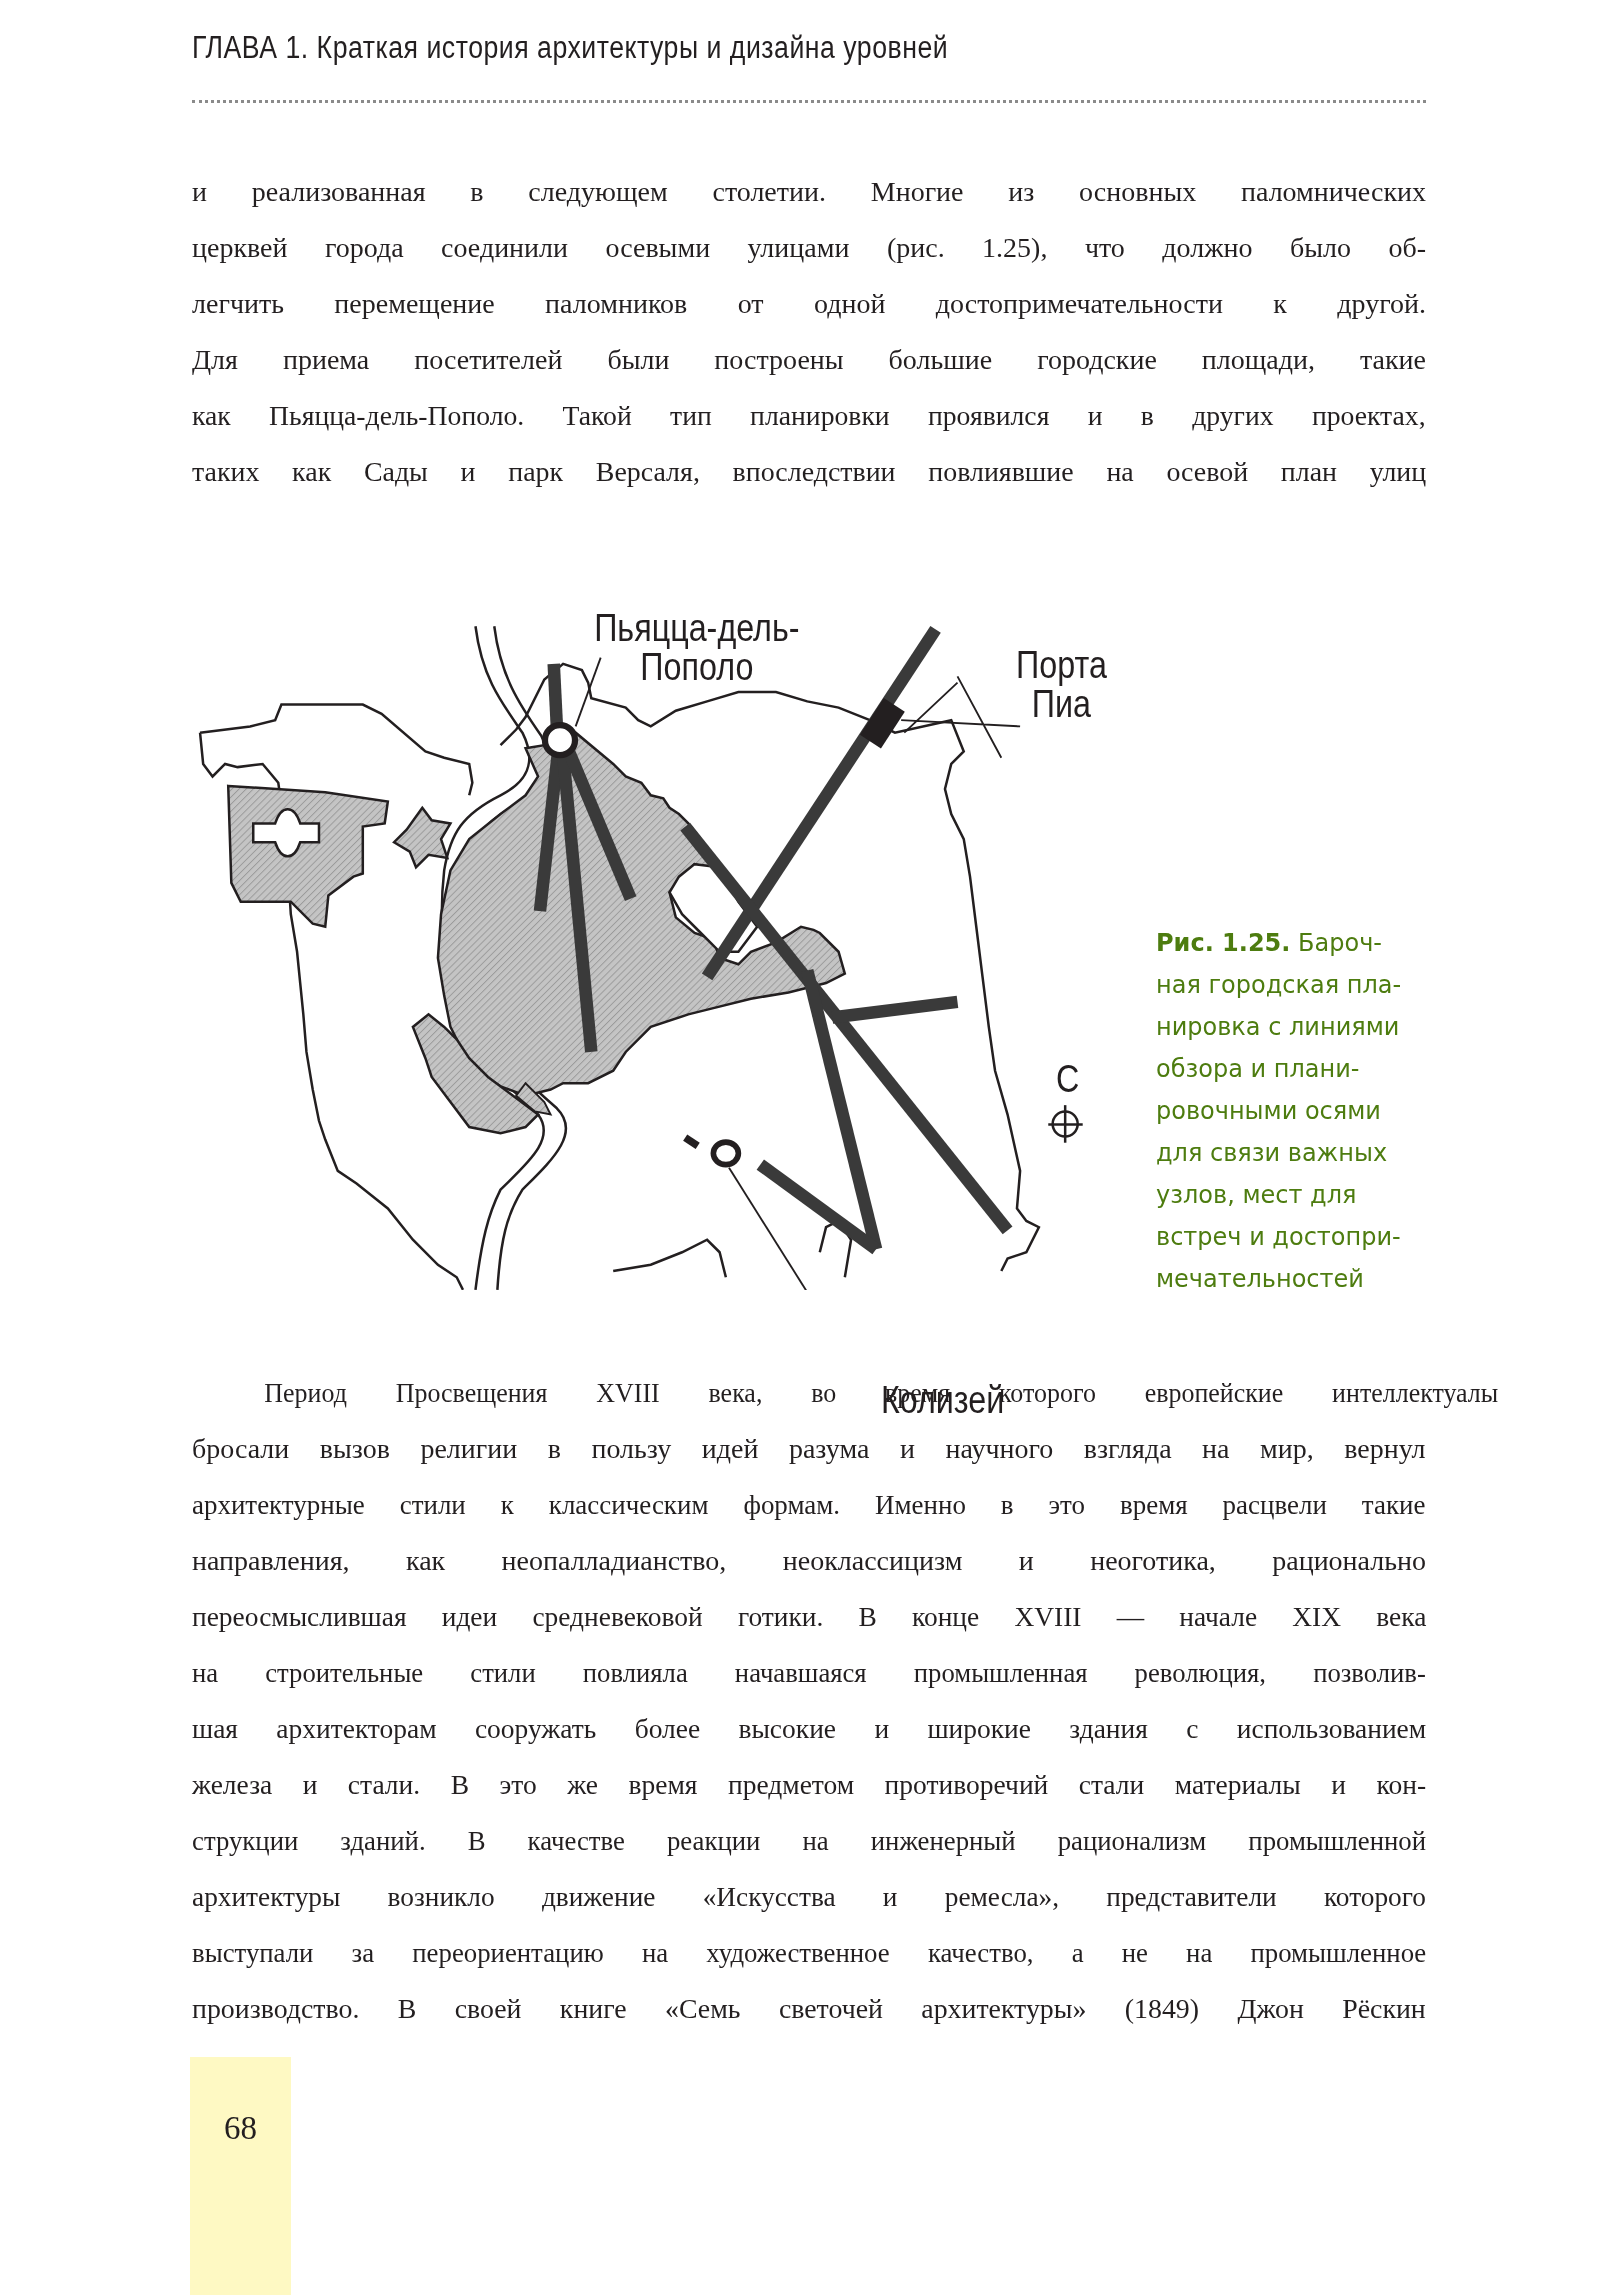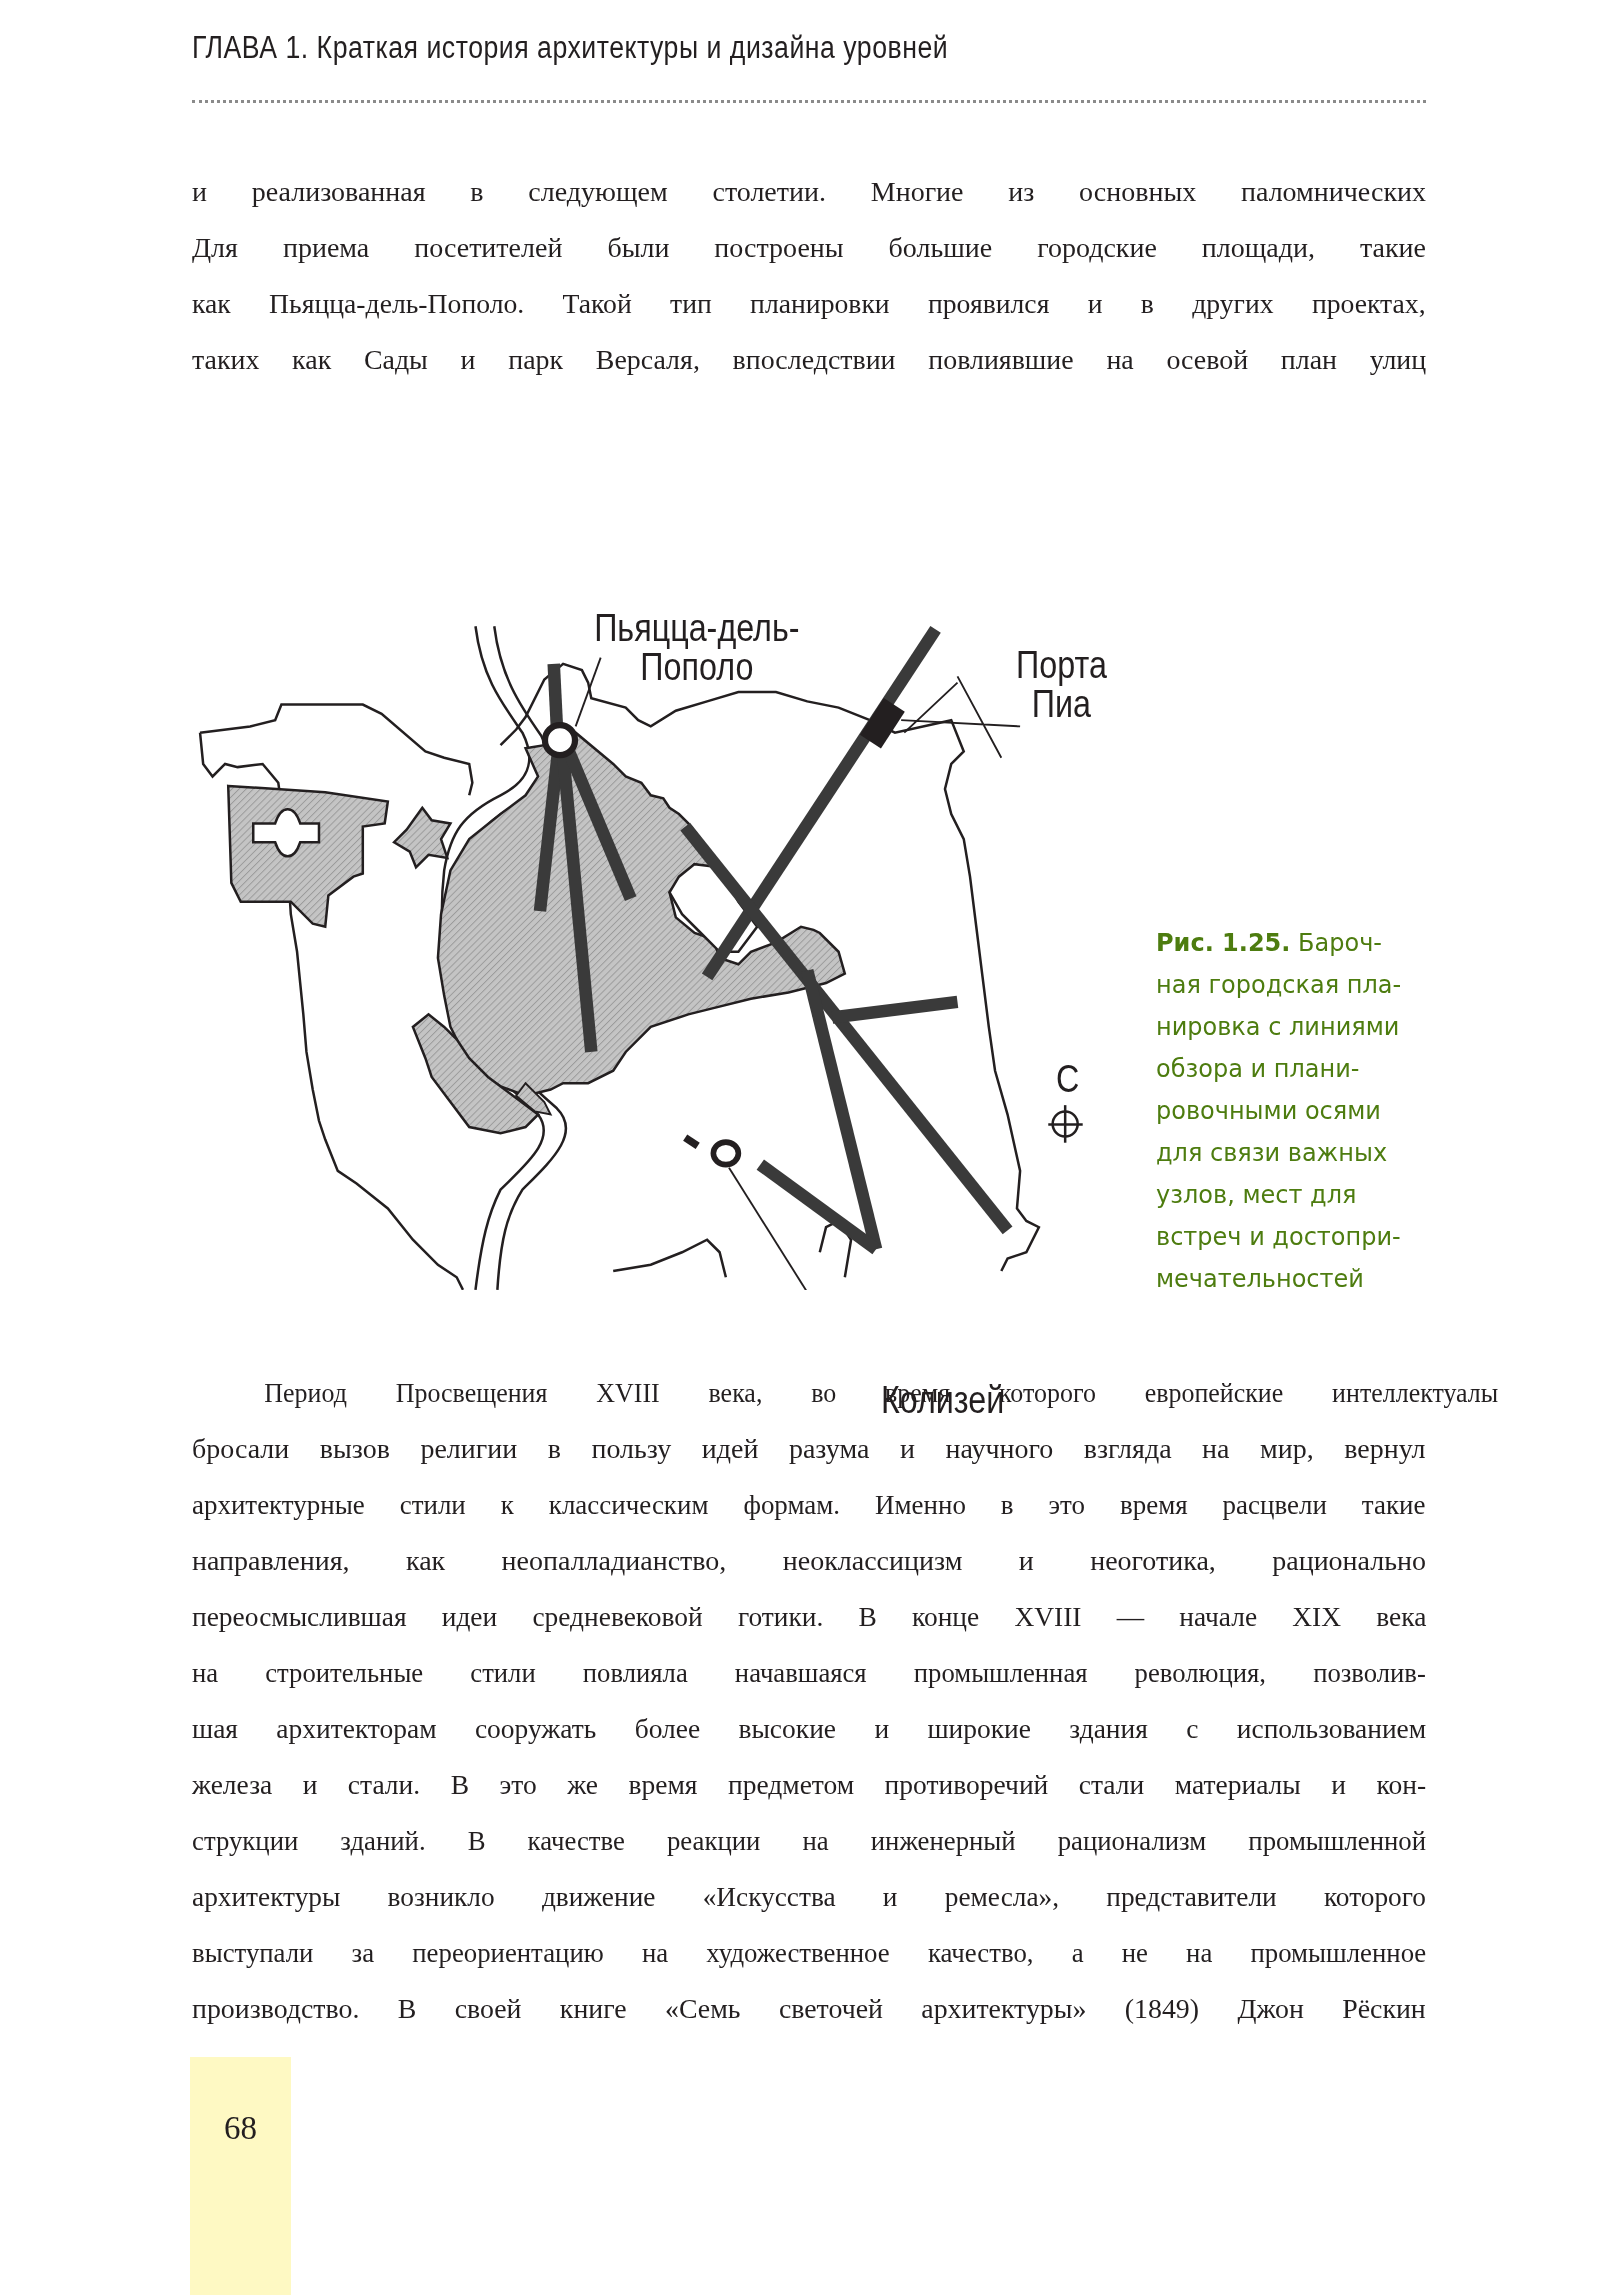--- a/index.html
+++ b/index.html
@@ -56,6 +56,7 @@
 
 <div class="para" id="para1">
   <span class="line" style="display: block; width: 1234px;">и реализованная в следующем столетии. Многие из основных паломнических</span>
+  <span class="line" style="display: block; width: 1234px;">церквей города соединили осевыми улицами (рис. 1.25), что должно было об-</span>
   <span class="line" style="display: block; width: 1234px;">Для приема посетителей были построены большие городские площади, такие</span>
   <span class="line" style="display: block; width: 1248px; transform: scaleX(0.98846);">как Пьяцца-дель-Пополо. Такой тип планировки проявился и в других проектах,</span>
   <span class="line" style="display: block; width: 1238px; transform: scaleX(0.996964);">таких как Сады и парк Версаля, впоследствии повлиявшие на осевой план улиц</span>

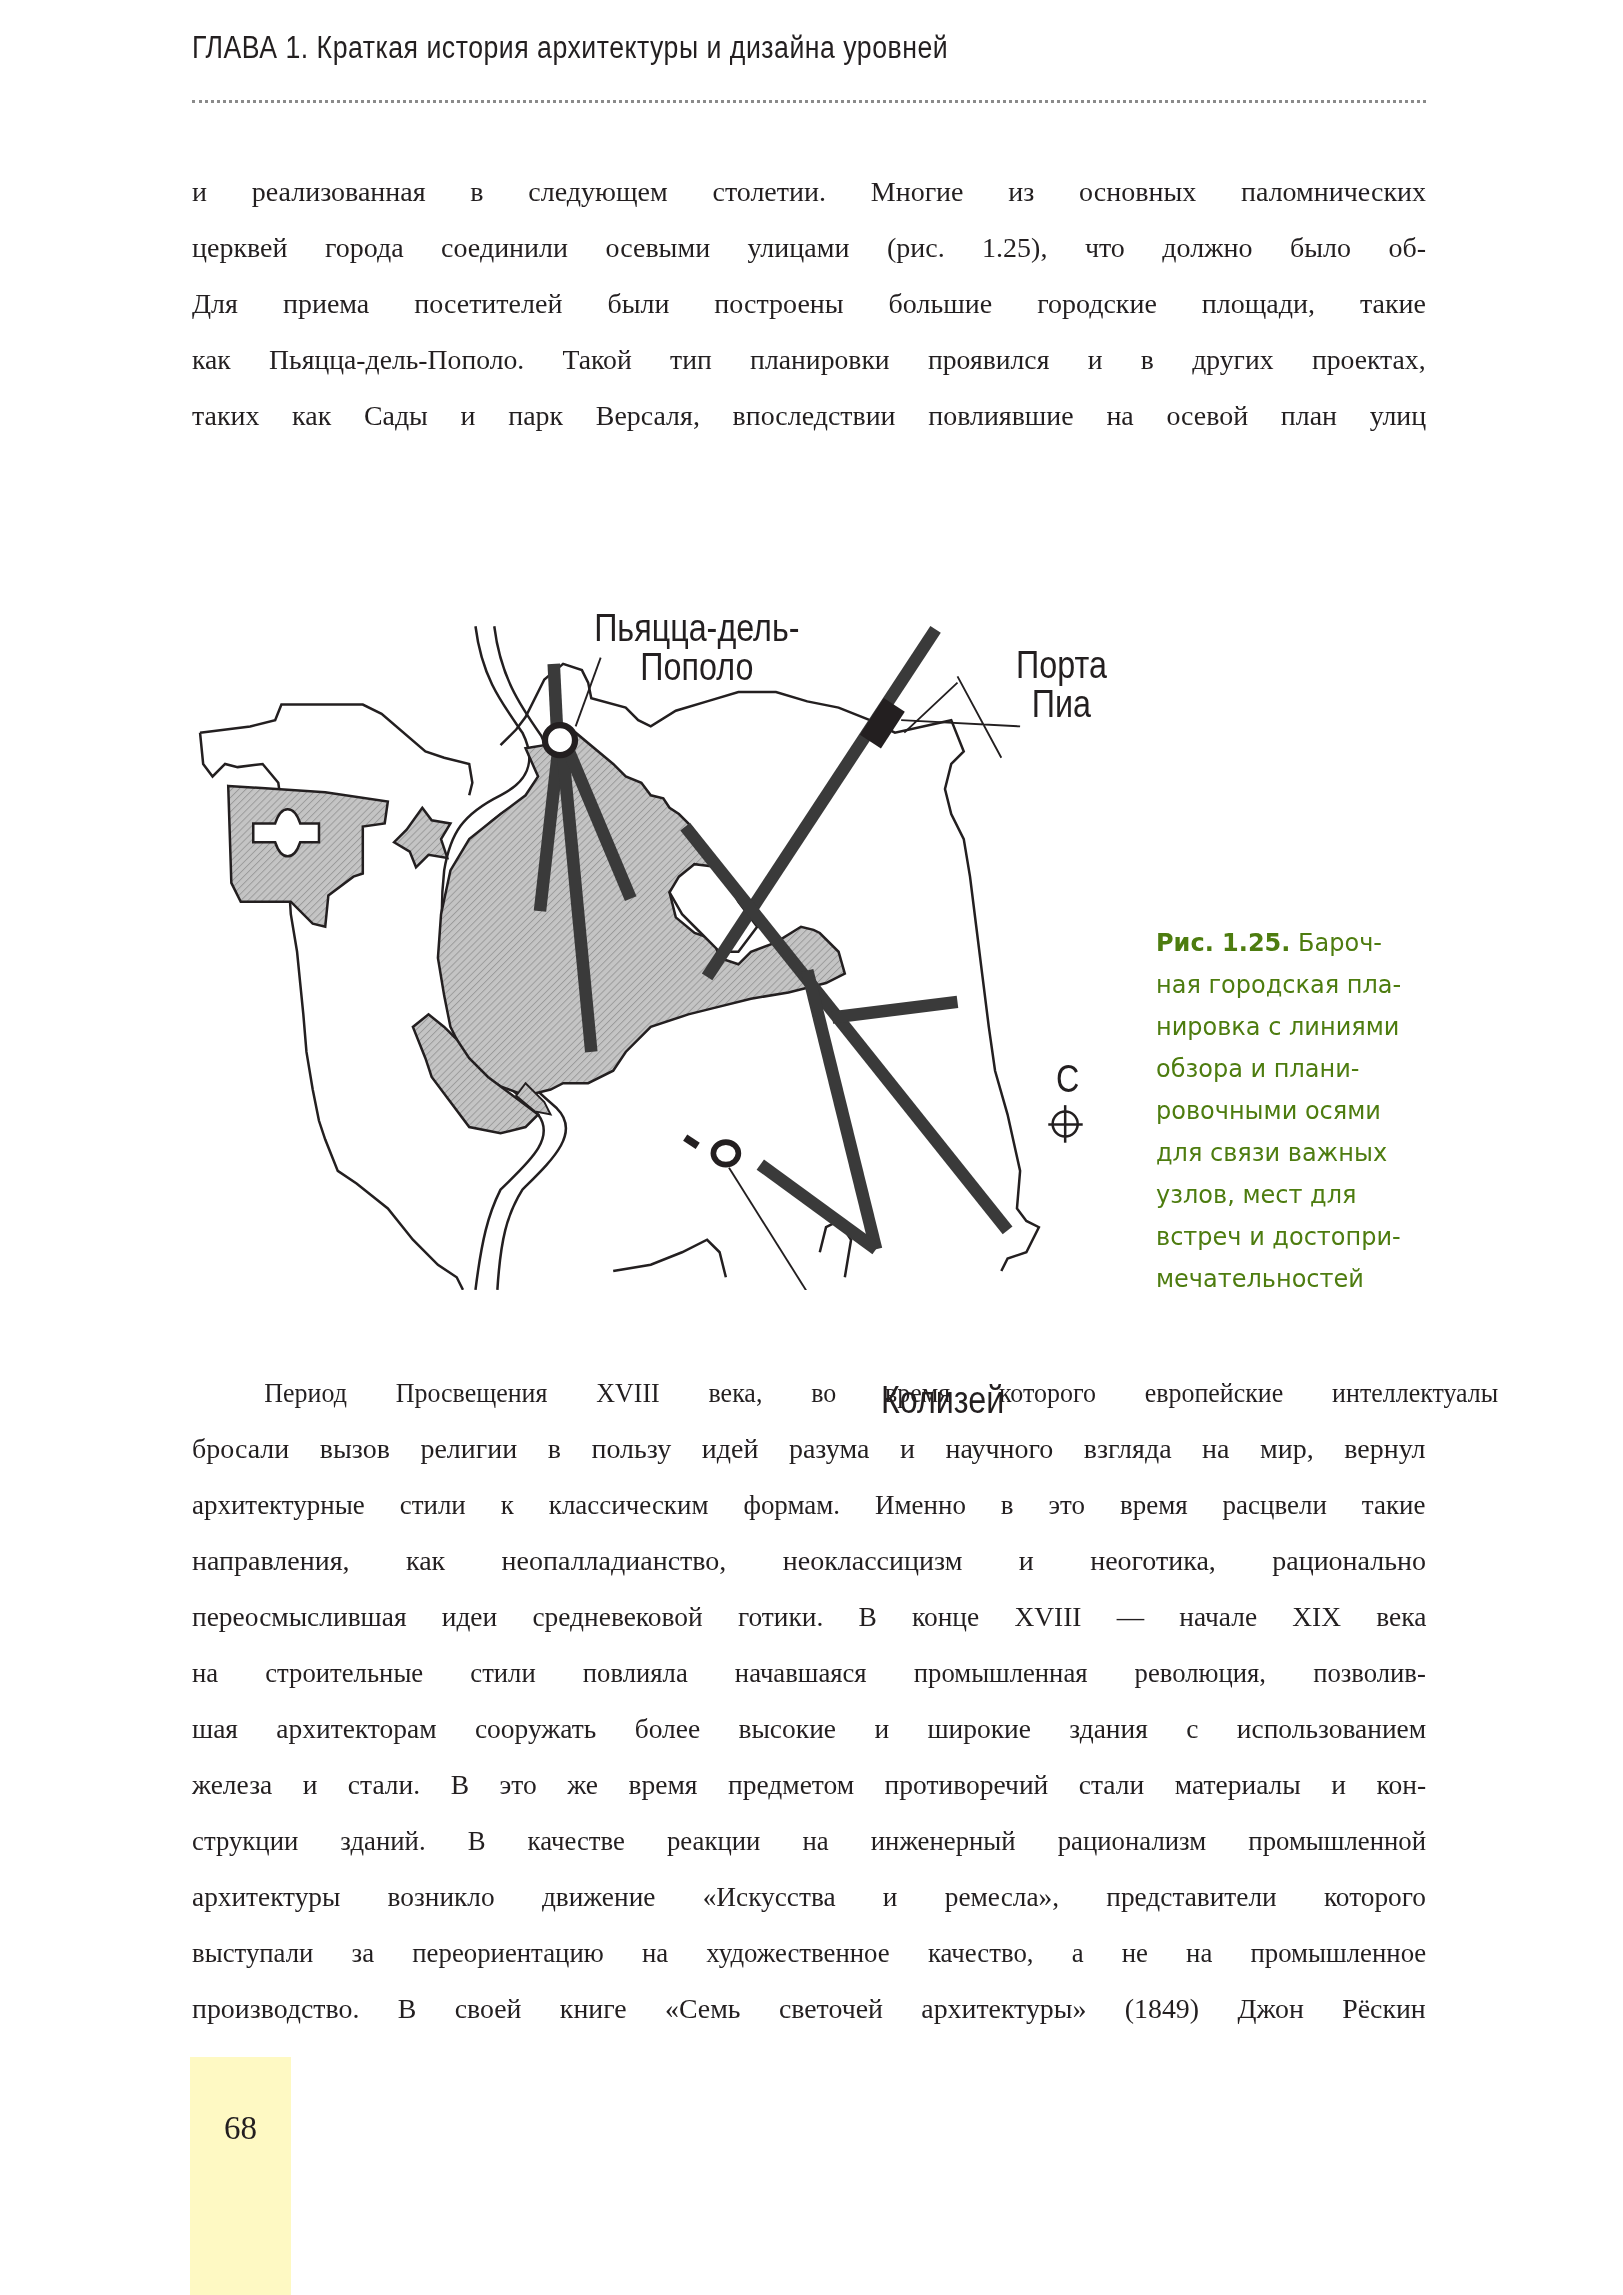--- a/index.html
+++ b/index.html
@@ -57,6 +57,7 @@
 <div class="para" id="para1">
   <span class="line" style="display: block; width: 1234px;">и реализованная в следующем столетии. Многие из основных паломнических</span>
   <span class="line" style="display: block; width: 1234px;">церквей города соединили осевыми улицами (рис. 1.25), что должно было об-</span>
+  <span class="line" style="display: block; width: 1234px;">легчить перемещение паломников от одной достопримечательности к другой.</span>
   <span class="line" style="display: block; width: 1234px;">Для приема посетителей были построены большие городские площади, такие</span>
   <span class="line" style="display: block; width: 1248px; transform: scaleX(0.98846);">как Пьяцца-дель-Пополо. Такой тип планировки проявился и в других проектах,</span>
   <span class="line" style="display: block; width: 1238px; transform: scaleX(0.996964);">таких как Сады и парк Версаля, впоследствии повлиявшие на осевой план улиц</span>

